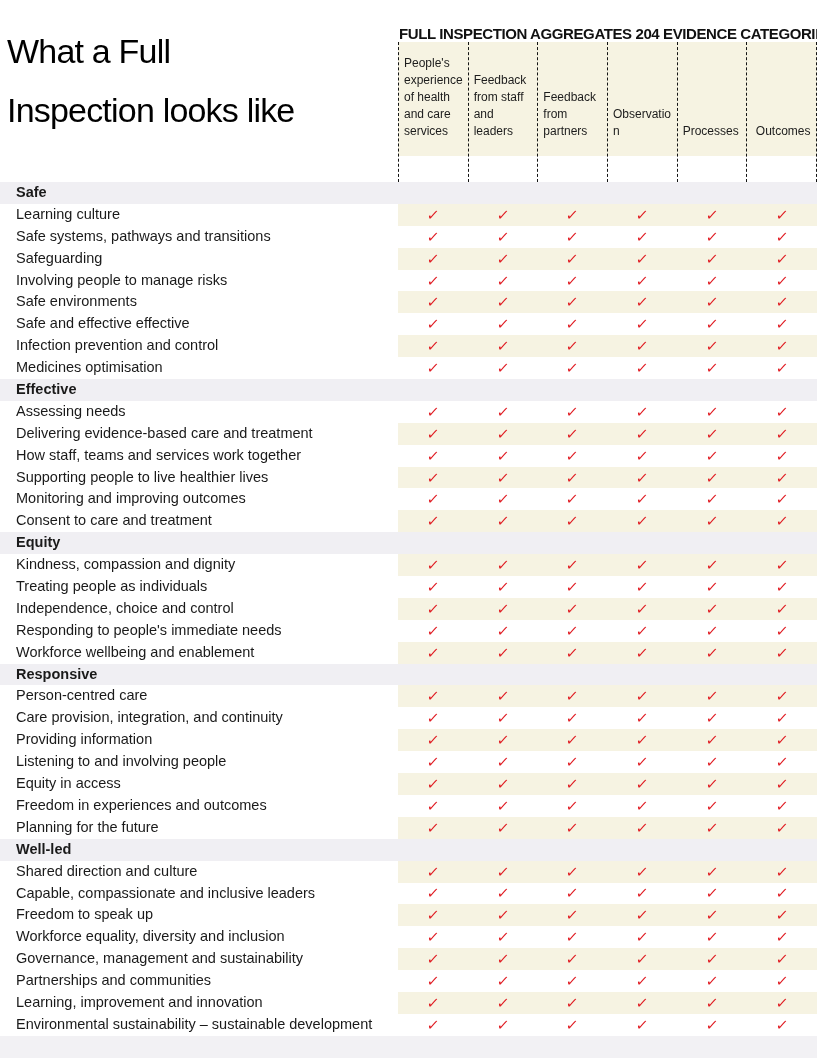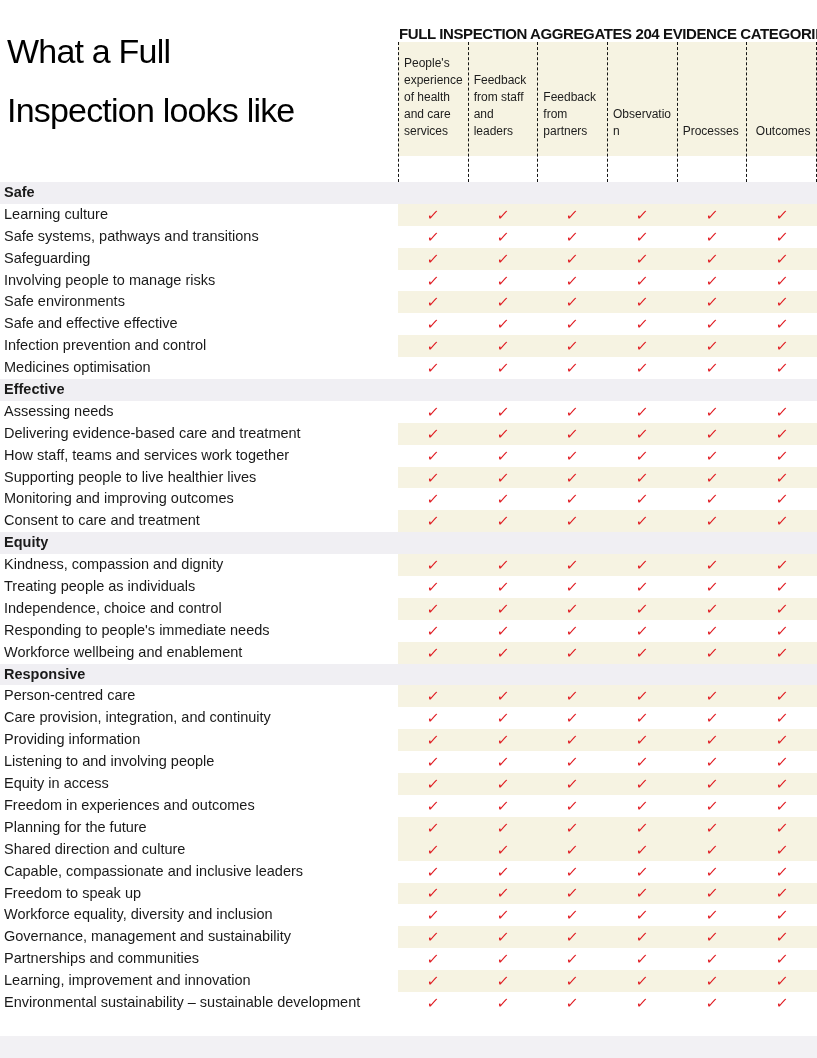--- a/index.html
+++ b/index.html
@@ -35,7 +35,7 @@
   .matrix { position:absolute; left:0; top:182px; width:817px; }
   .row { display:flex; height:21.9px; }
   .row .label {
-    width:398px; box-sizing:border-box; padding-left:4px;
+    width:398px; box-sizing:border-box; padding-left:16px;
     font-size:14.5px; line-height:21.9px; white-space:nowrap; overflow:hidden;
   }
   .section-row { background:var(--band); }

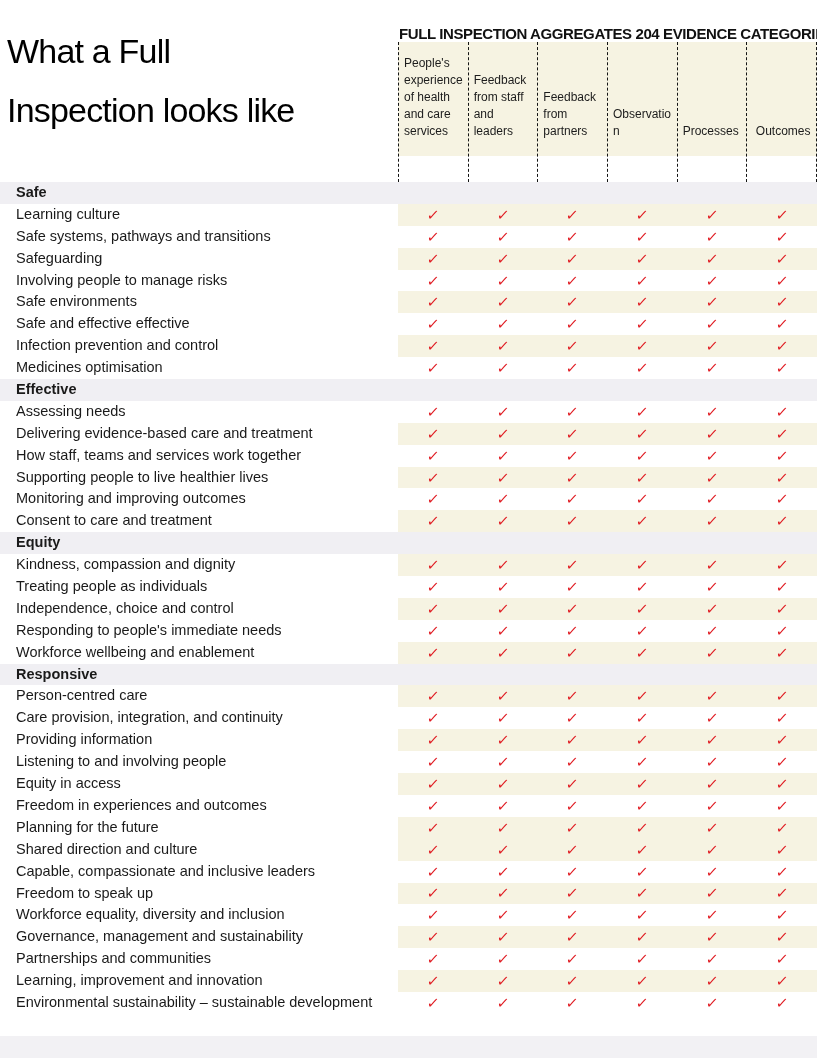--- a/index.html
+++ b/index.html
@@ -694,6 +694,9 @@
           </div>
         </div>
       </div>
+      <div class="row section-row">
+        <div class="label">Well-led</div>
+      </div>
       <div class="row data-row">
         <div class="label">Shared direction and culture</div>
         <div class="cells alt">

